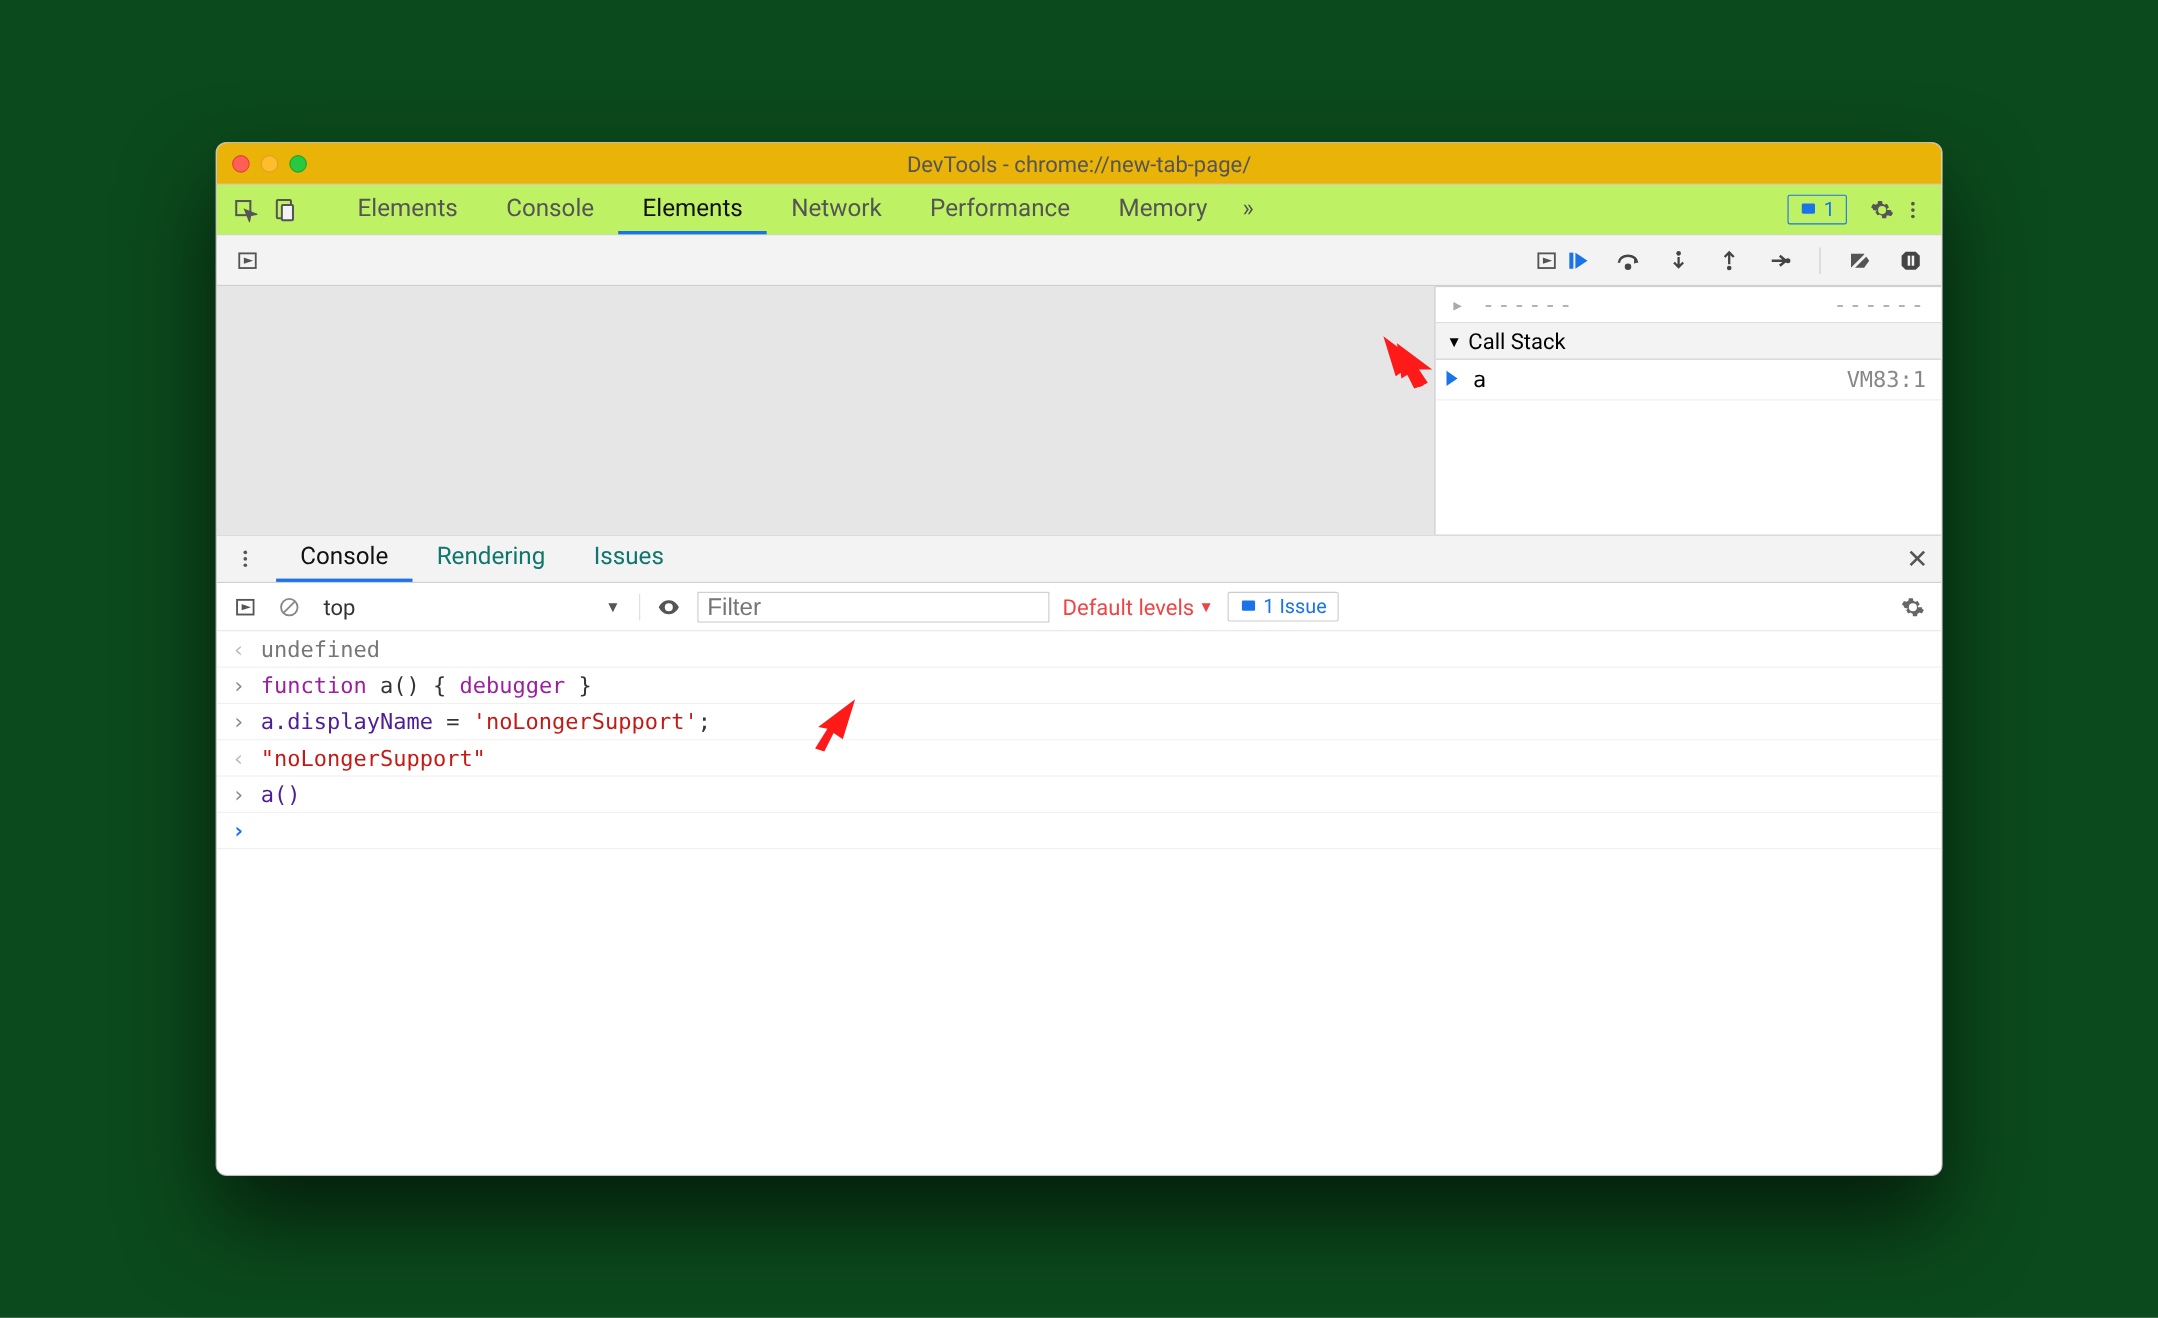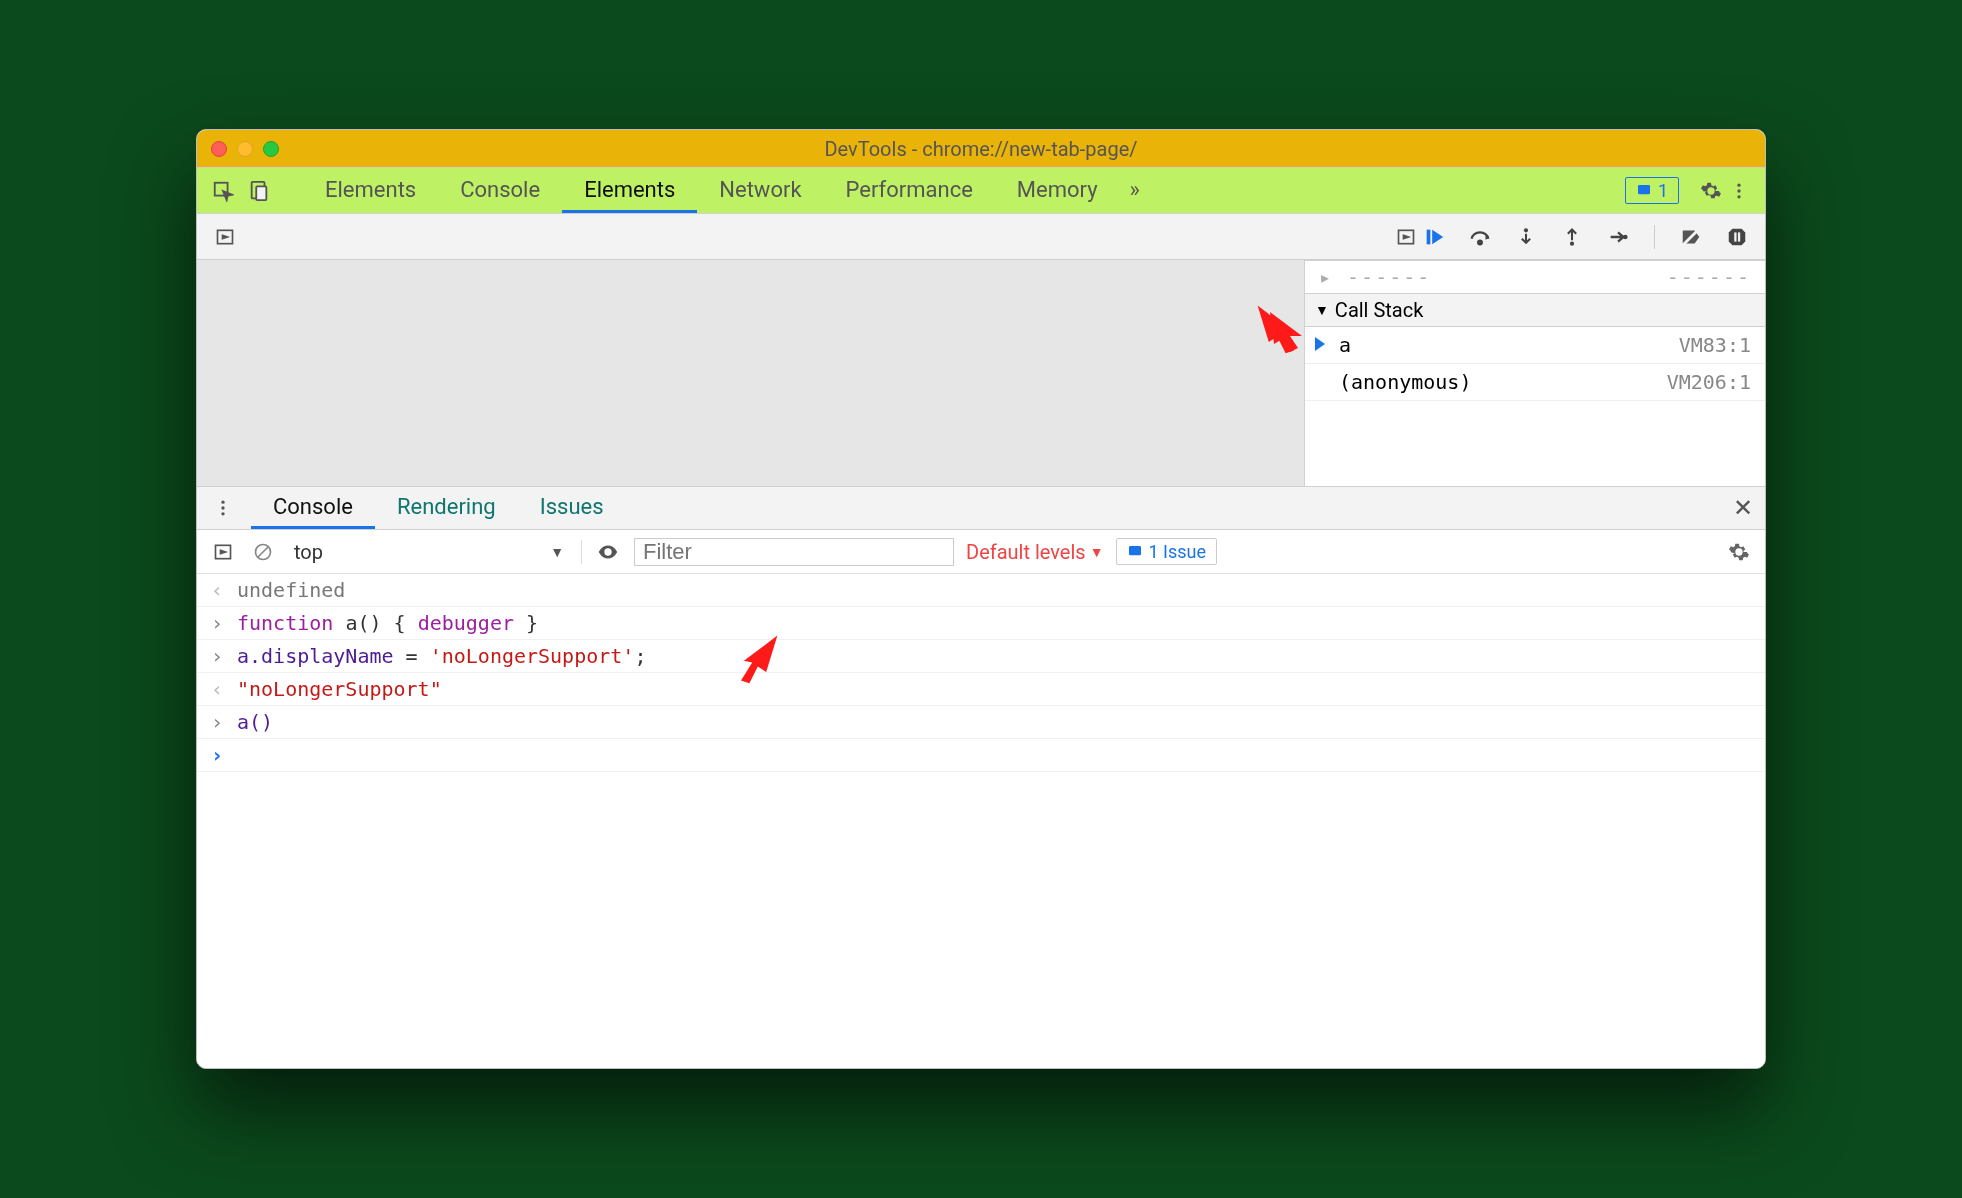--- a/index.html
+++ b/index.html
@@ -368,10 +368,6 @@
         <span>a</span>
         <span class="loc">VM83:1</span>
       </div>
-      <div class="stack-row">
-        <span>(anonymous)</span>
-        <span class="loc">VM206:1</span>
-      </div>
     </div>
   </div>
 

